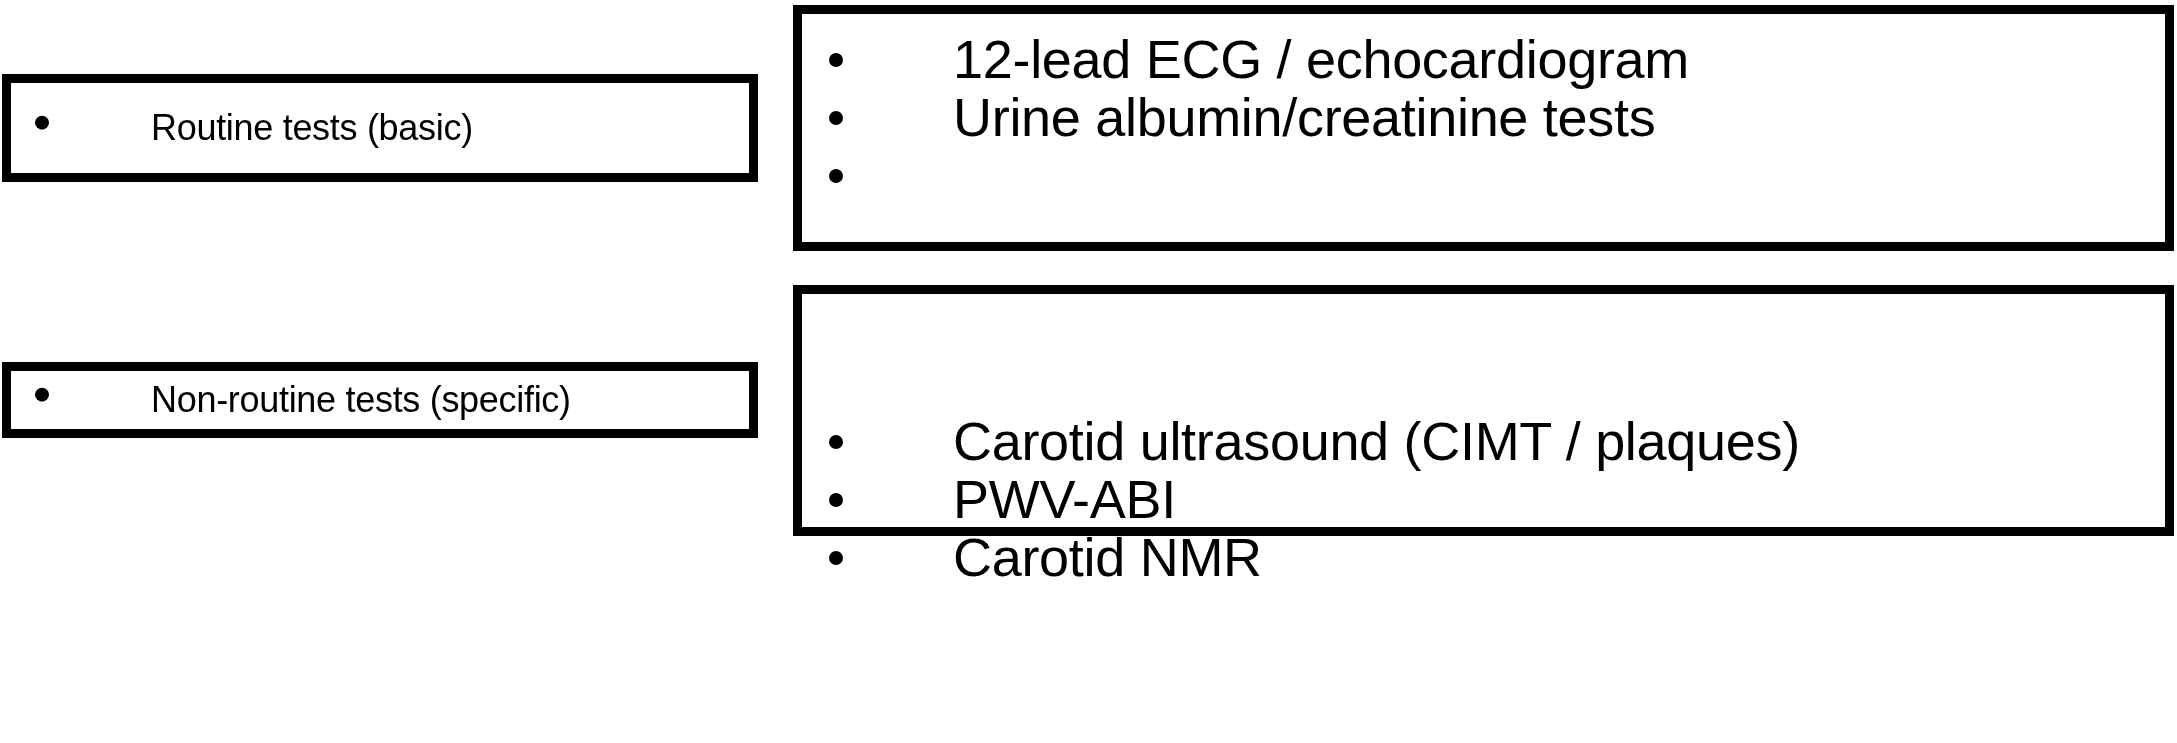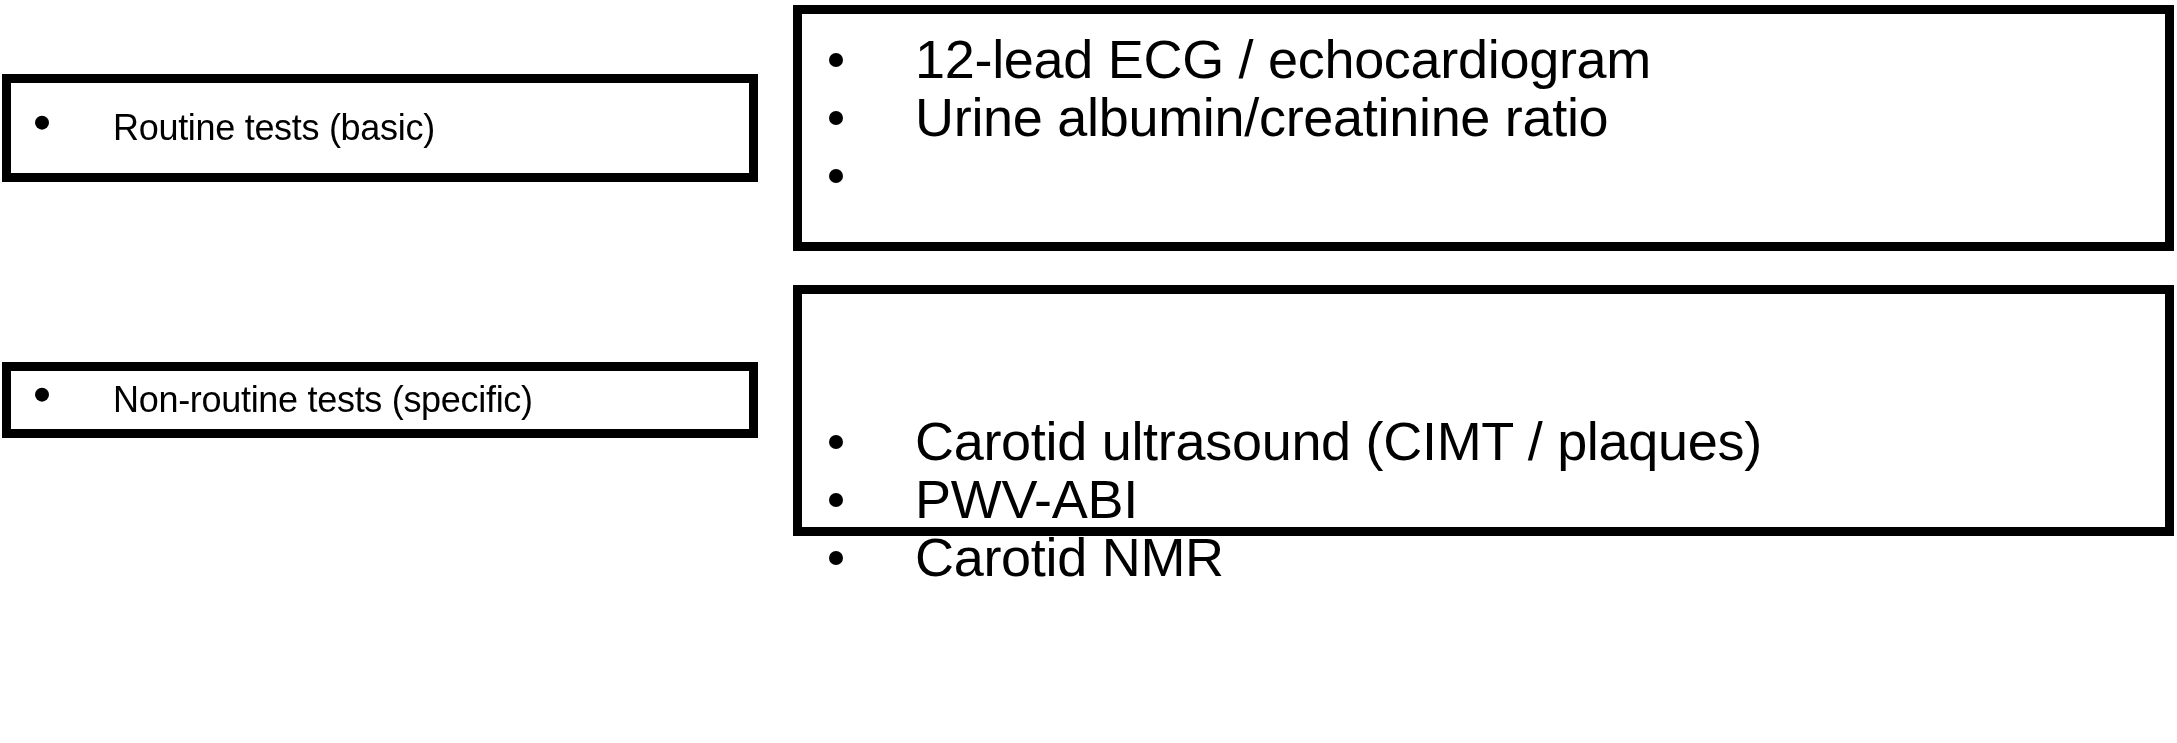--- a/index.html
+++ b/index.html
@@ -64,6 +64,7 @@
     display: flex;
     align-items: baseline;
     white-space: nowrap;
+    gap: 38px;
   }
   .bullet-mark {
     display: inline-block;

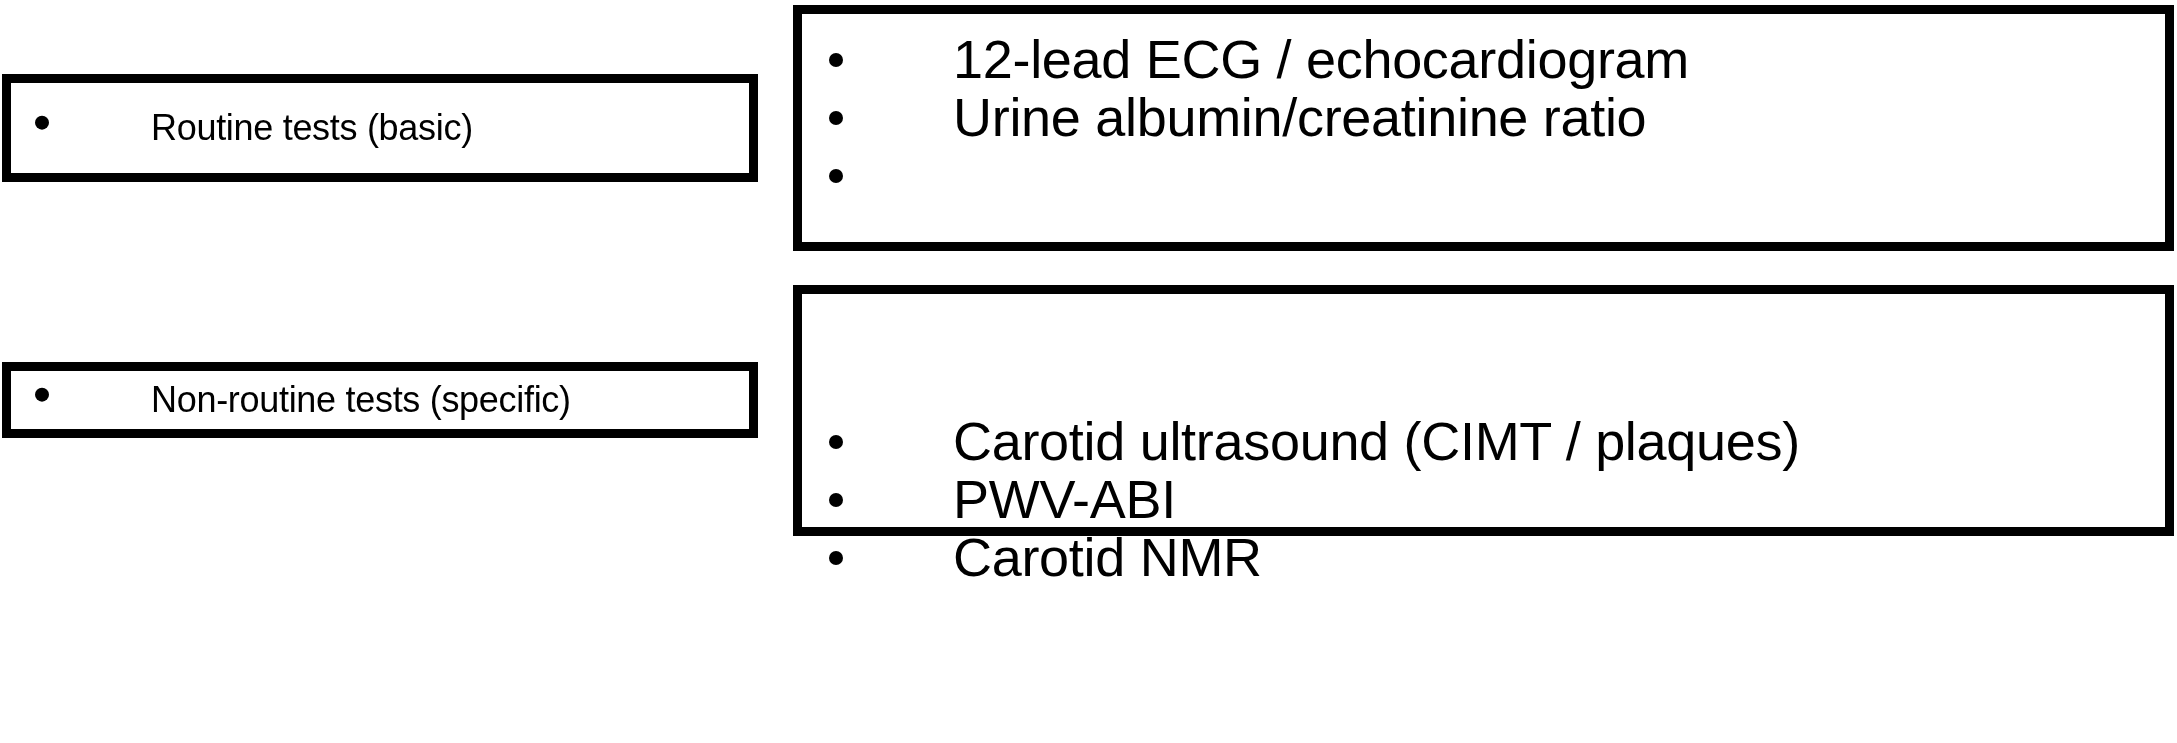--- a/index.html
+++ b/index.html
@@ -153,7 +153,7 @@
       </li>
       <li class="bullet-row">
         <span class="bullet-mark"></span>
-        <span class="bullet-text">Urine albumin/creatinine ratio</span>
+        <span class="bullet-text">Urine albumin/creatinine tests</span>
       </li>
       <li class="bullet-row">
         <span class="bullet-mark"></span>

